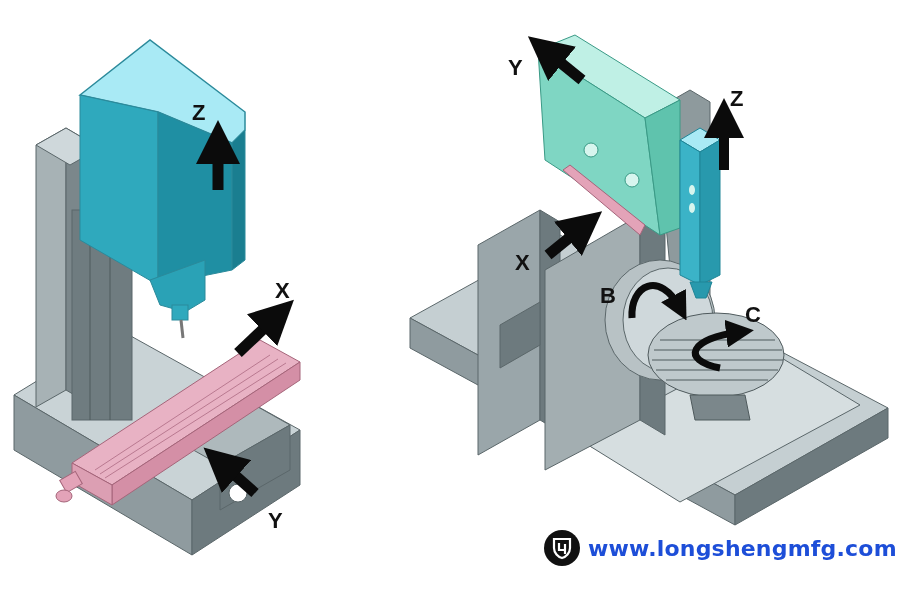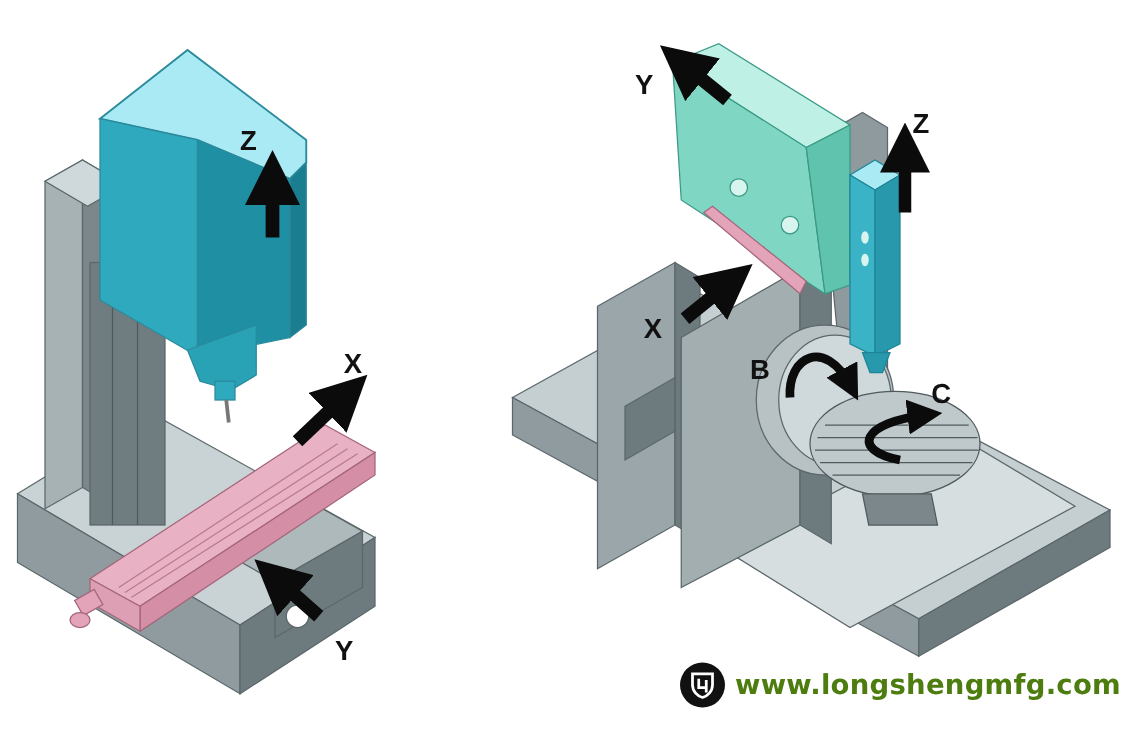--- a/index.html
+++ b/index.html
@@ -8,7 +8,7 @@
   .axis-label{font-family:"Liberation Sans",sans-serif;font-weight:bold;font-size:22px;fill:#111;}
   .watermark{position:absolute;left:544px;top:530px;display:flex;align-items:center;gap:8px;}
   .wm-logo{width:36px;height:36px;border-radius:50%;background:#111;display:flex;align-items:center;justify-content:center;}
-  .wm-text{font-family:"DejaVu Sans",sans-serif;font-size:22px;font-weight:bold;color:#4d7c0f;letter-spacing:0.2px;}
+  .wm-text{font-family:"DejaVu Sans",sans-serif;font-size:22px;font-weight:bold;color:#1d4ed8;letter-spacing:0.2px;}
 </style>
 </head>
 <body>

